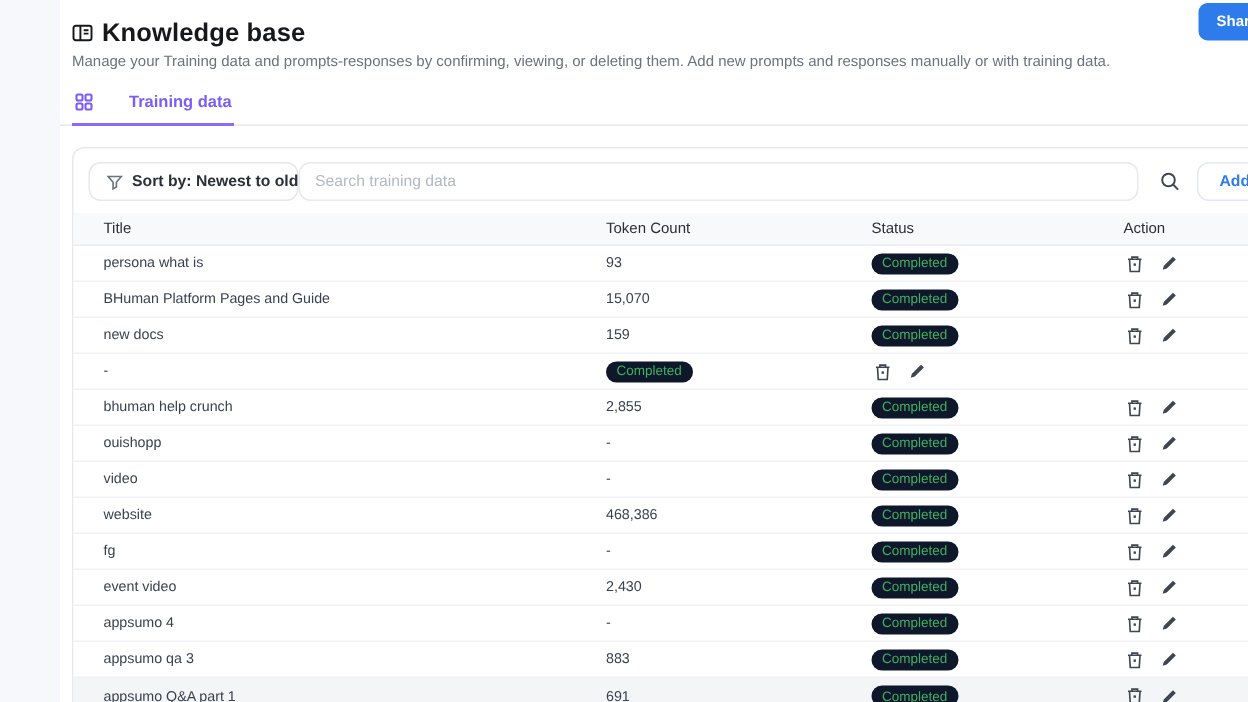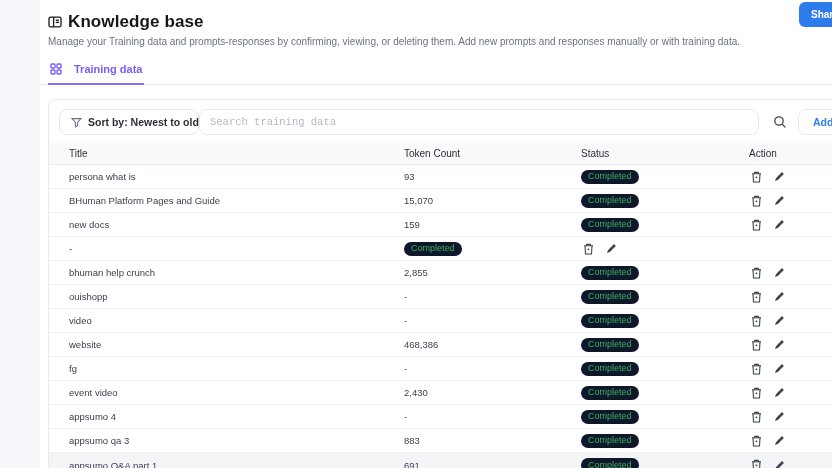--- a/index.html
+++ b/index.html
@@ -22,7 +22,7 @@
 
   
   .tabbar { margin-top:14px; padding-left:8px; border-bottom:1px solid #e8e9ee; }
-  .tab { display:inline-flex; align-items:flex-end; gap:12px; padding:0 2px 8px 2px;
+  .tab { display:inline-flex; align-items:flex-end; gap:24px; padding:0 2px 8px 2px;
     border-bottom:2px solid #8b6cf8; margin-bottom:-1px; cursor:pointer; }
   .tab-label { font-size:11px; font-weight:700; color:#7b5cf5; }
 

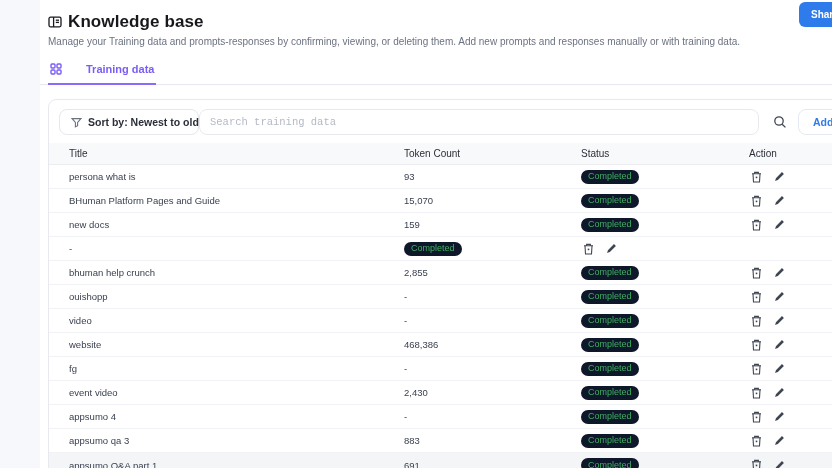--- a/index.html
+++ b/index.html
@@ -37,7 +37,7 @@
     font-size:10.5px; font-weight:700; color:#2b2f38; white-space:nowrap; cursor:pointer; }
   .search-input { height:26px; width:560px; border:1px solid #e8e9ee; border-radius:8px;
     padding:0 10px; font-size:10.5px; color:#374151; outline:none;
-    font-family:Liberation Mono, monospace; }
+    font-family:Liberation Sans, sans-serif; }
   .search-input::placeholder { color:#b3b9c4; }
   .search-icon-btn { margin-left:12px; width:18px; height:18px; border:none; background:none;
     display:flex; align-items:center; justify-content:center; cursor:pointer; }

